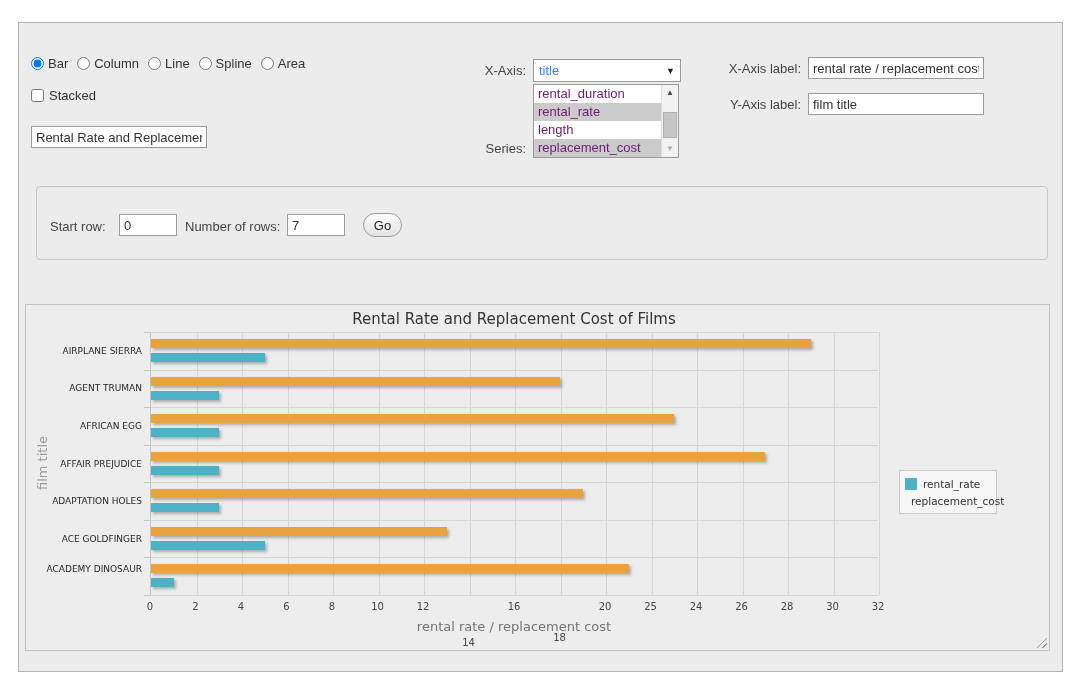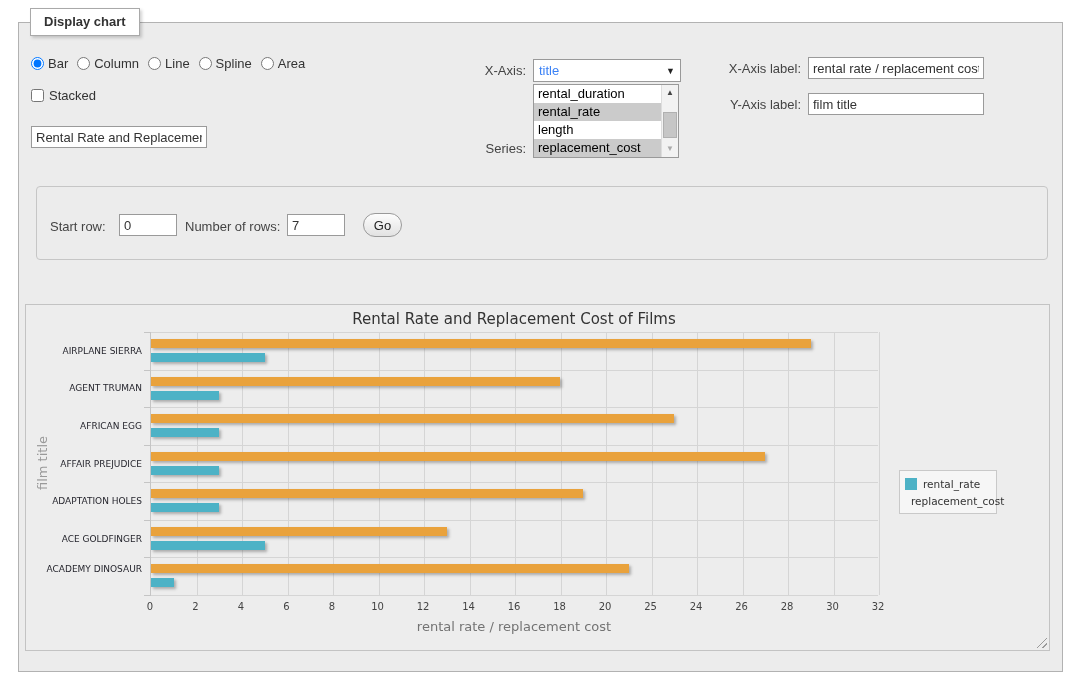--- a/index.html
+++ b/index.html
@@ -101,7 +101,6 @@
 
 <div class="page">
   <div class="fieldset">
-    <div class="legend-tab">Display chart</div>
 
     <div class="radio-row" id="radio-group">
         <label class="radio-item">

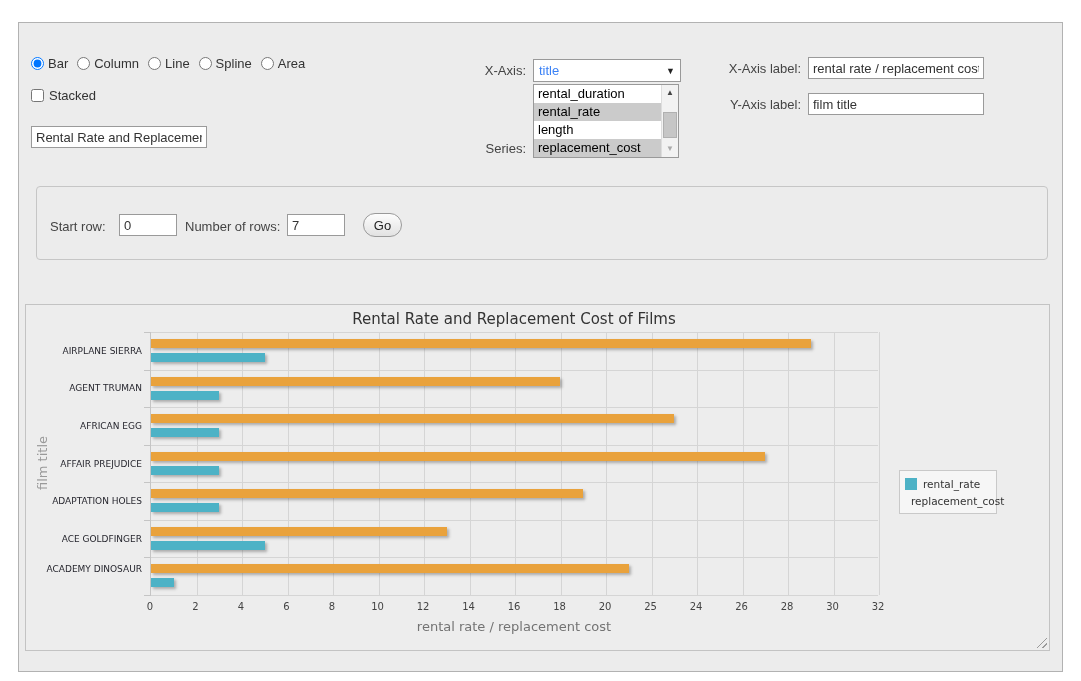--- a/index.html
+++ b/index.html
@@ -39,7 +39,7 @@
   .multiselect { position:absolute; left:514px; top:61px; width:146px; height:74px;
     background:#fff; border:1px solid #999; display:flex; }
   .ms-options { flex:1; overflow:hidden; }
-  .ms-opt { height:18px; line-height:18px; padding-left:4px; font-size:13px; color:#000000;
+  .ms-opt { height:18px; line-height:18px; padding-left:4px; font-size:13px; color:#701a75;
     white-space:nowrap; }
   .ms-opt.sel { background:#CBCBCB; }
   .ms-scrollbar { width:17px; background:#F2F2F2; position:relative;

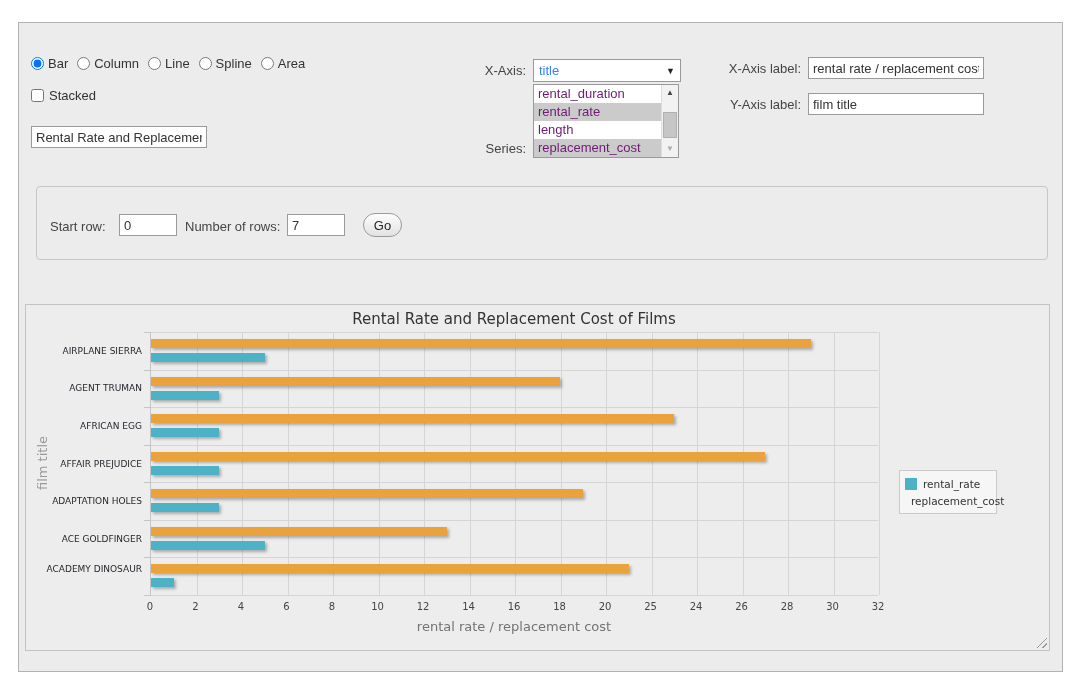--- a/index.html
+++ b/index.html
@@ -235,7 +235,7 @@
           <div class="x-tick-label" style="left: 306px;">8</div>
           <div class="x-tick-label" style="left: 351.5px;">10</div>
           <div class="x-tick-label" style="left: 397px;">12</div>
-          <div class="x-tick-label" style="left: 442.5px;">14</div>
+          <div class="x-tick-label" style="left: 442.5px; margin-top: 36px;">14</div>
           <div class="x-tick-label" style="left: 488px;">16</div>
           <div class="x-tick-label" style="left: 533.5px;">18</div>
           <div class="x-tick-label" style="left: 579px;">20</div>

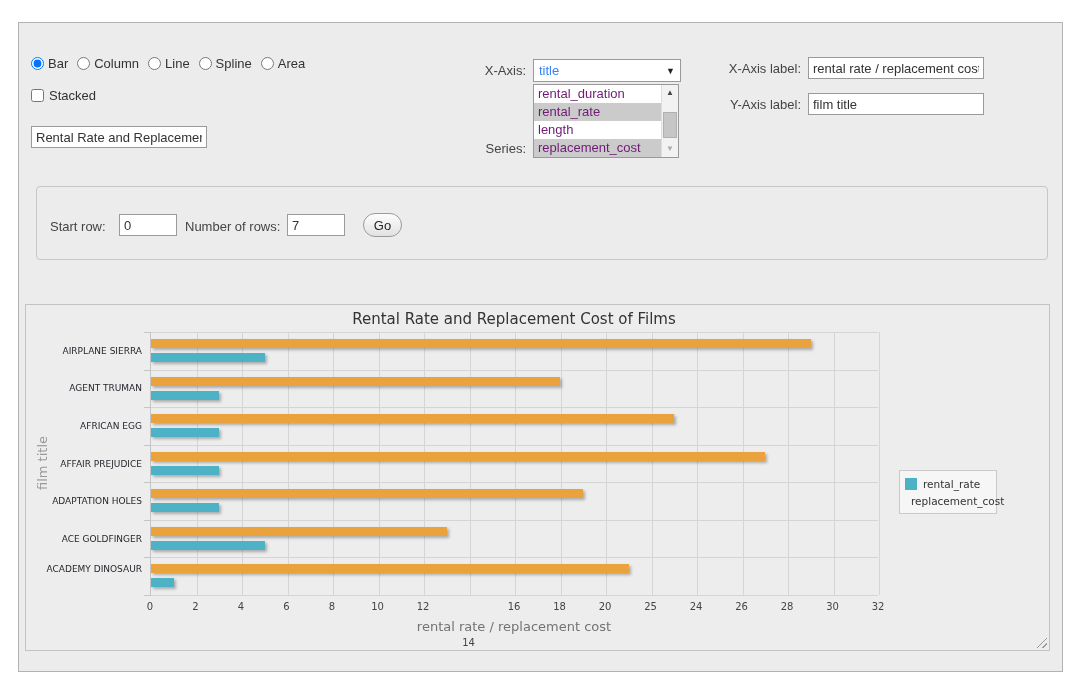--- a/index.html
+++ b/index.html
@@ -237,7 +237,7 @@
           <div class="x-tick-label" style="left: 397px;">12</div>
           <div class="x-tick-label" style="left: 442.5px; margin-top: 36px;">14</div>
           <div class="x-tick-label" style="left: 488px;">16</div>
-          <div class="x-tick-label" style="left: 533.5px;">18</div>
+          <div class="x-tick-label" style="left: 533.5px; margin-top: 31px;">18</div>
           <div class="x-tick-label" style="left: 579px;">20</div>
           <div class="x-tick-label" style="left: 624.5px;">25</div>
           <div class="x-tick-label" style="left: 670px;">24</div>

